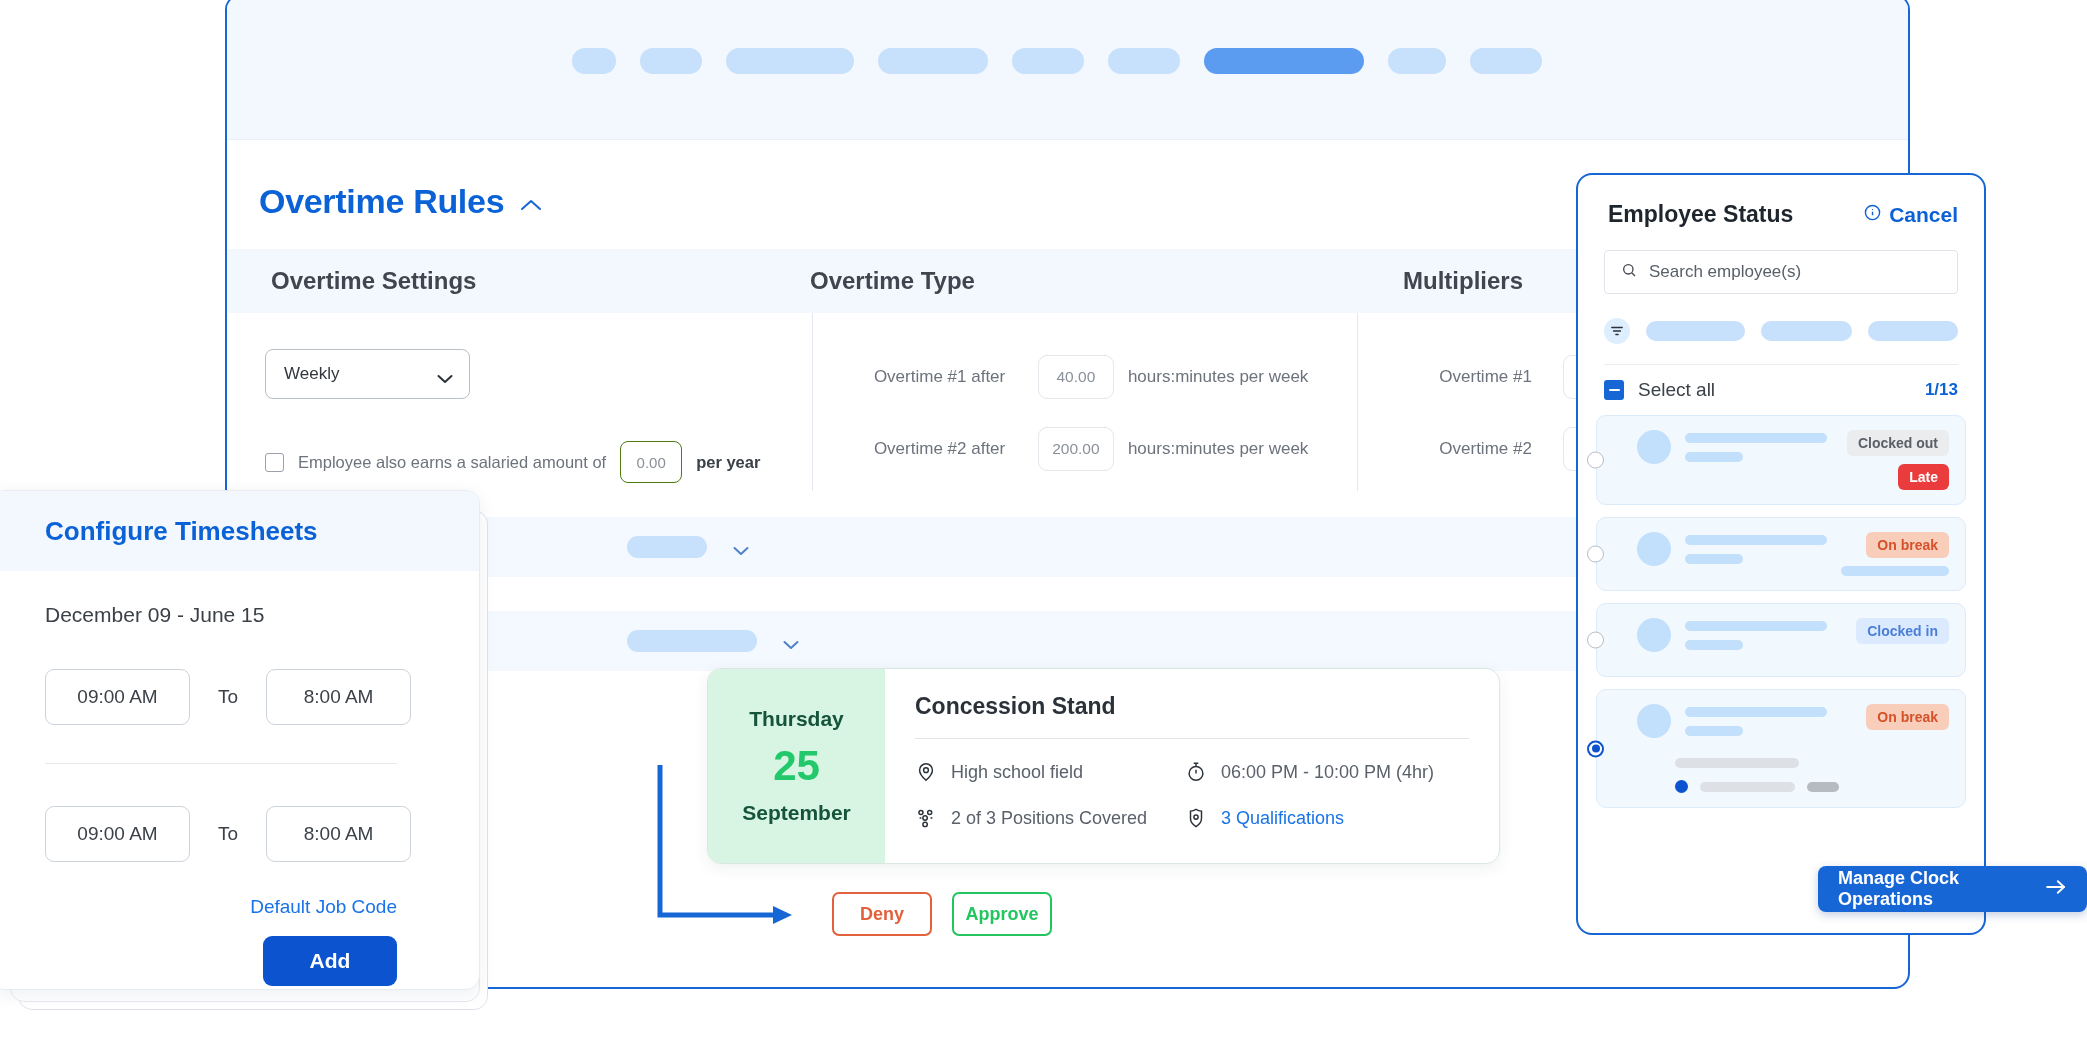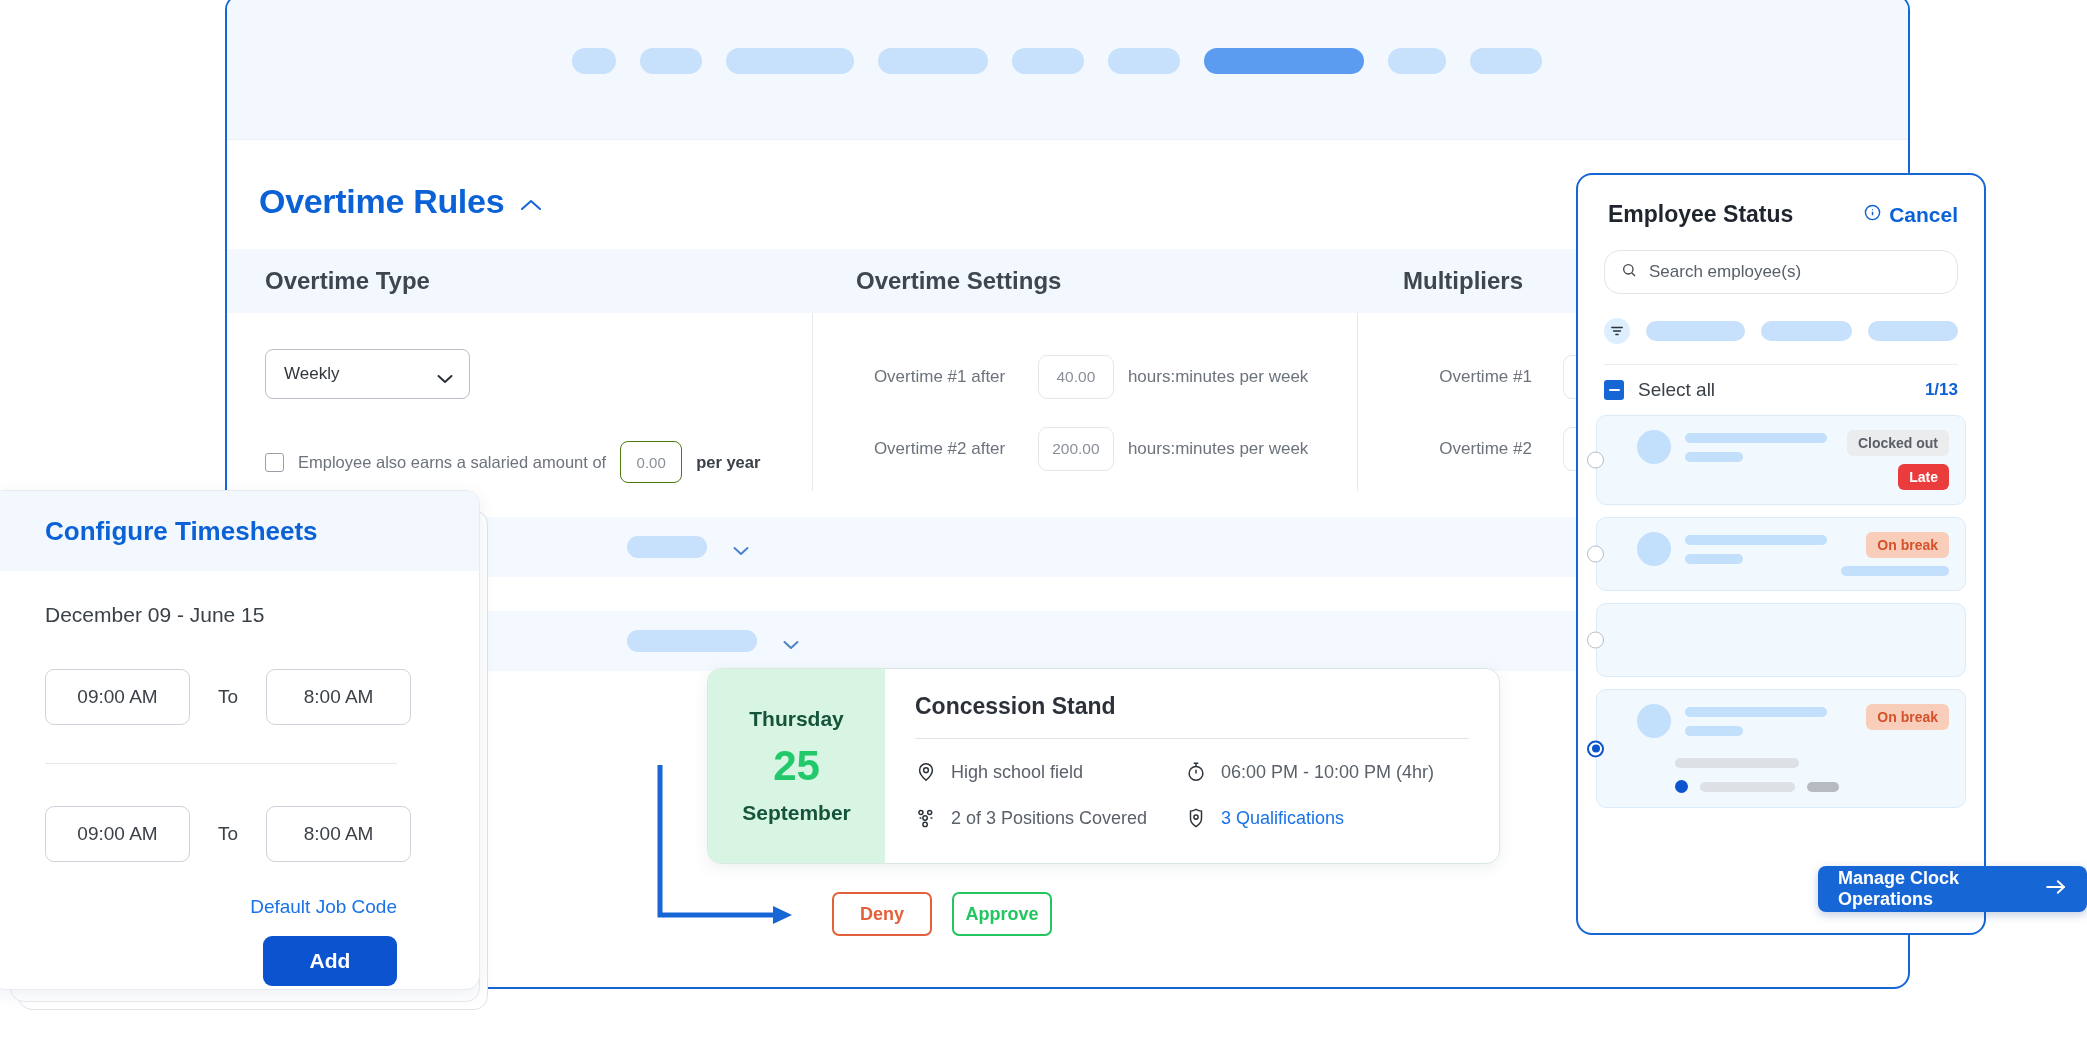--- a/index.html
+++ b/index.html
@@ -316,8 +316,8 @@
 
     <div class="ot-table">
       <div class="ot-thead">
+        <div class="col-h col2">Overtime Settings</div>
         <div class="col-h col1">Overtime Type</div>
-        <div class="col-h col2">Overtime Settings</div>
         <div class="col-h col3">Multipliers</div>
       </div>
 

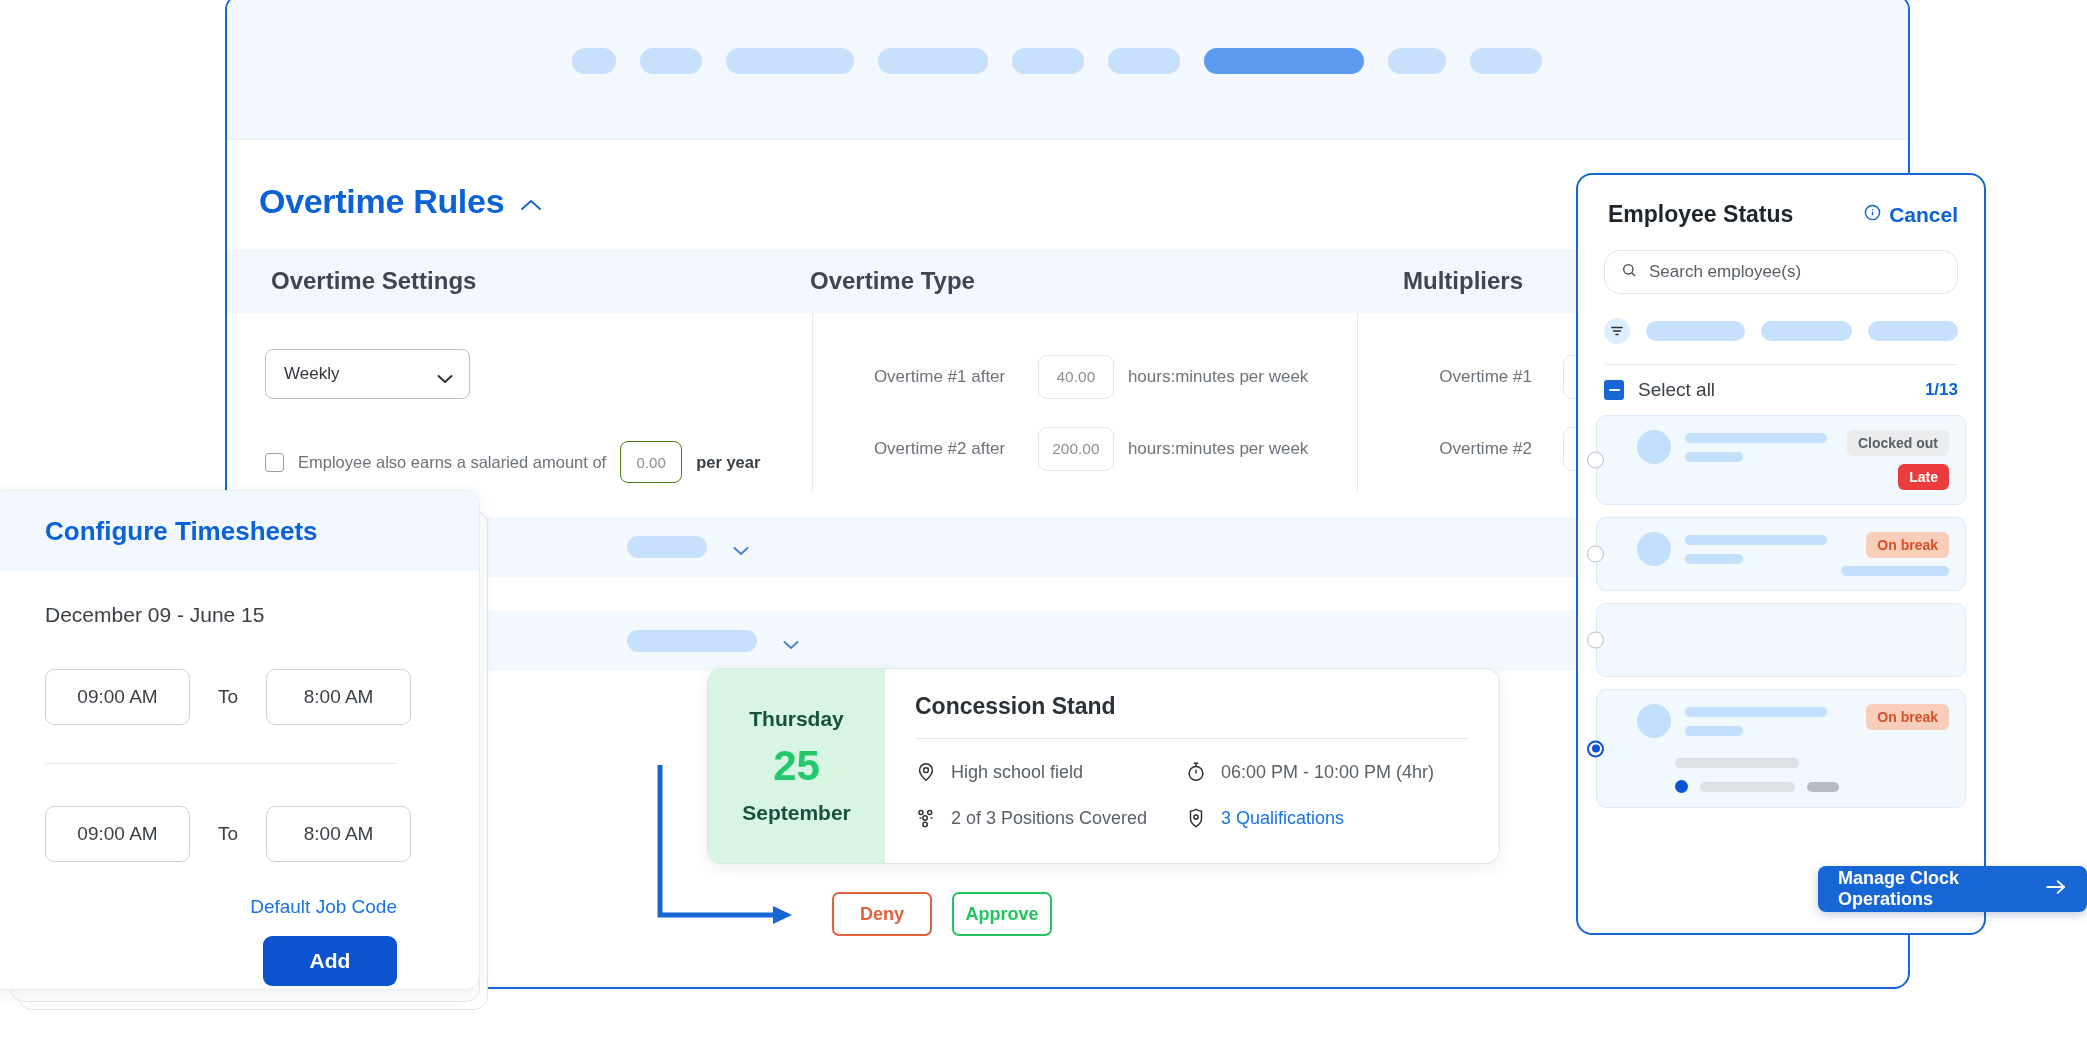--- a/index.html
+++ b/index.html
@@ -212,7 +212,7 @@
   .emp-cancel-lbl { font-size: 21px; font-weight: bold; color: #0b62d6; }
   .emp-search {
     margin: 22px 26px 0 26px; height: 44px;
-    border: 1px solid #dfe4ea; border-radius: 16px;
+    border: 1px solid #dfe4ea; border-radius: 4px;
     display: flex; align-items: center; gap: 12px; padding: 0 16px;
   }
   .emp-search-ph { font-size: 17px; color: #585f68; }

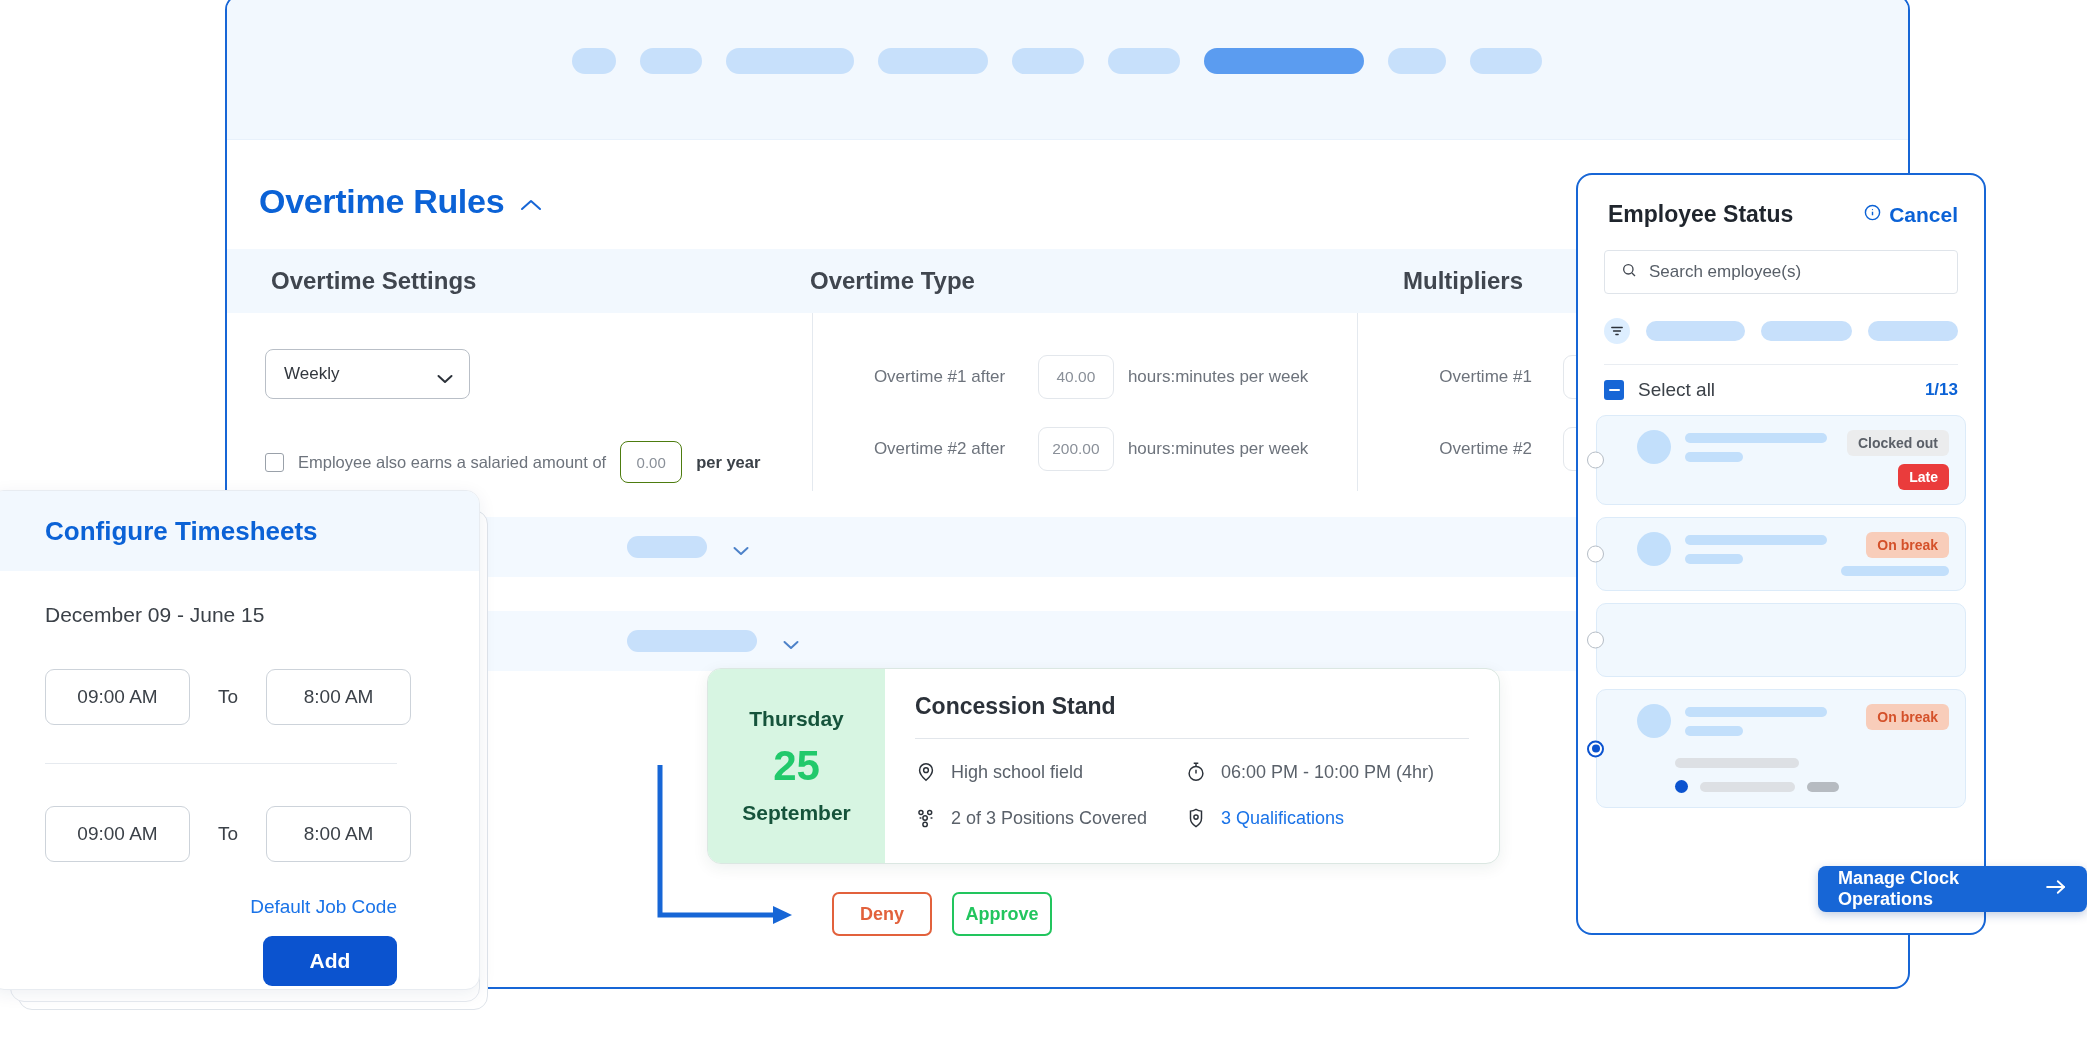--- a/index.html
+++ b/index.html
@@ -571,6 +571,16 @@
 
       <div class="emp-item">
         <span class="emp-radio"></span>
+        <div class="emp-top">
+          <span class="avatar"></span>
+          <span class="emp-lines">
+            <span class="ln" style="width:142px"></span>
+            <span class="ln" style="width:58px"></span>
+          </span>
+          <span class="badge-col">
+            <span class="badge in">Clocked in</span>
+          </span>
+        </div>
       </div>
 
       <div class="emp-item">

